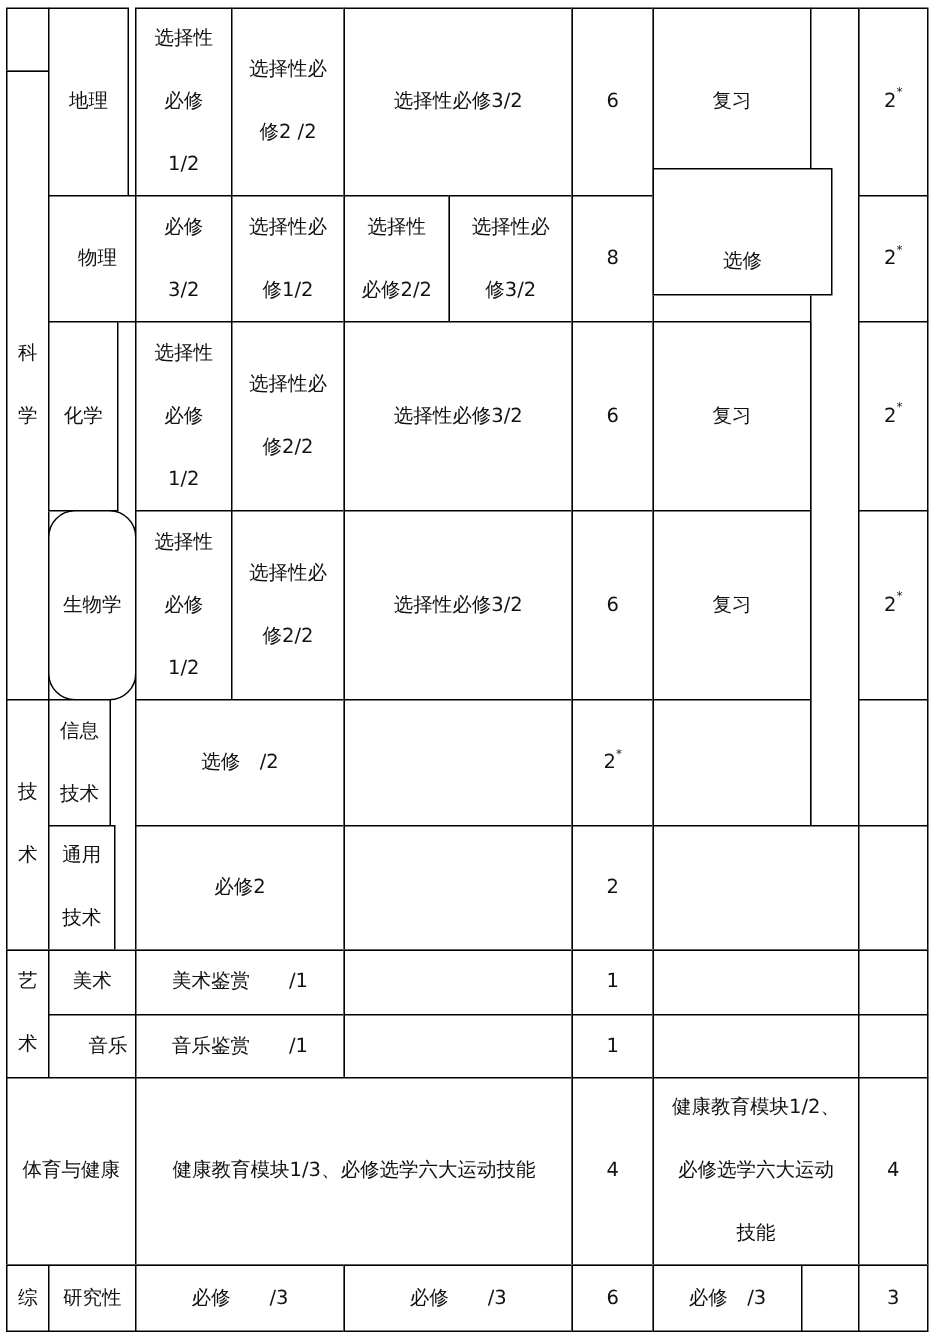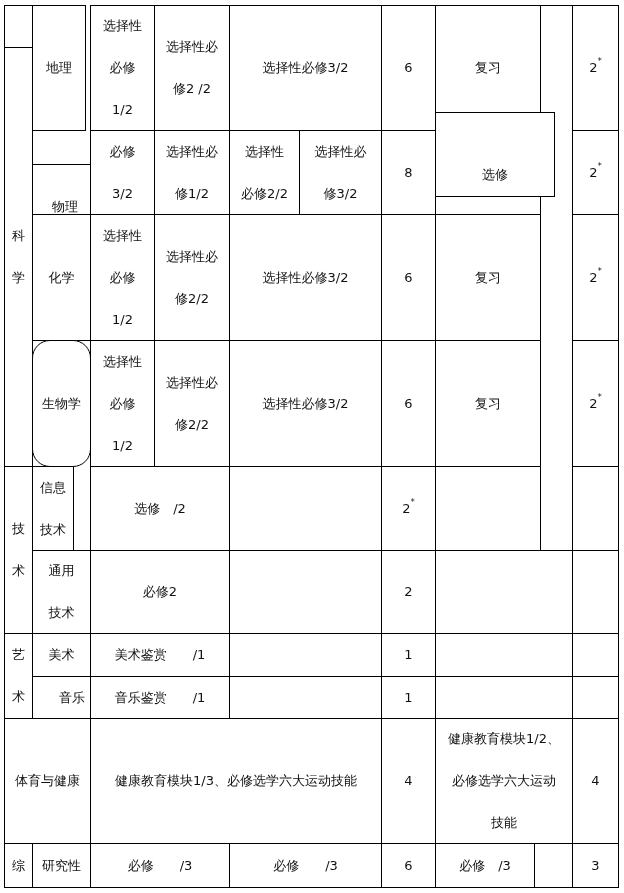--- a/index.html
+++ b/index.html
@@ -49,7 +49,7 @@
 
 <div class="c" style="left:540px;top:5px;width:33px;height:546px;"></div>
 
-<div class="c" style="left:32px;top:130px;width:66px;height:85px;margin-top:34px;">
+<div class="c" style="left:32px;top:130px;width:66px;height:85px;">
     <span>物理</span>
   </div>
 <div class="c" style="left:90px;top:130px;width:65px;height:85px;">

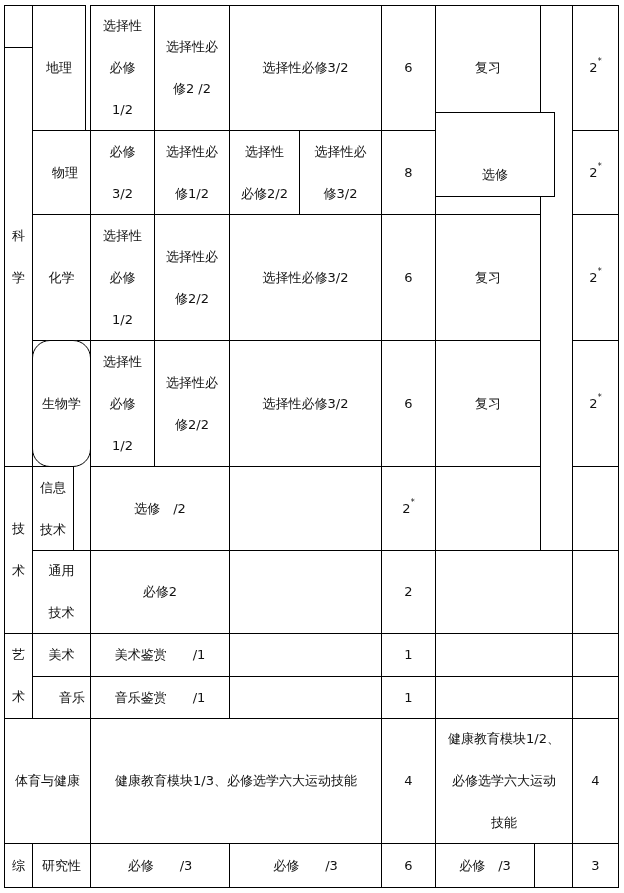--- a/index.html
+++ b/index.html
@@ -79,7 +79,7 @@
     <sup>*</sup>
   </div>
 
-<div class="c" style="left:32px;top:214px;width:59px;height:127px;">
+<div class="c" style="left:32px;top:214px;width:47px;height:127px;">
     <span>化学</span>
   </div>
 <div class="c" style="left:90px;top:214px;width:65px;height:127px;">

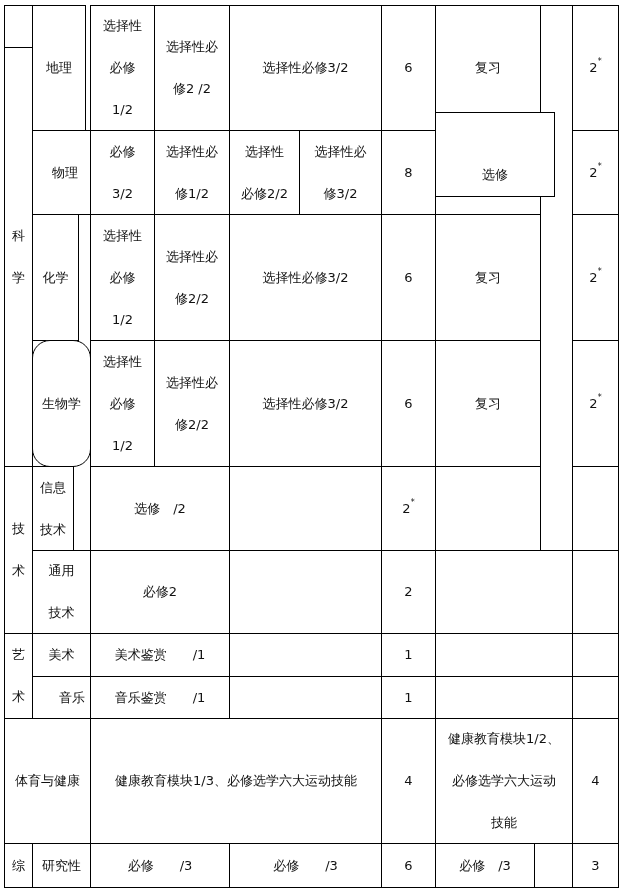--- a/index.html
+++ b/index.html
@@ -150,7 +150,7 @@
 <div class="c" style="left:435px;top:466px;width:106px;height:85px;"></div>
 <div class="c" style="left:572px;top:466px;width:47px;height:85px;"></div>
 
-<div class="c" style="left:32px;top:550px;width:59px;height:84px;">
+<div class="c" style="left:32px;top:550px;width:45px;height:84px;">
     <span>通用
 技术</span>
   </div>

